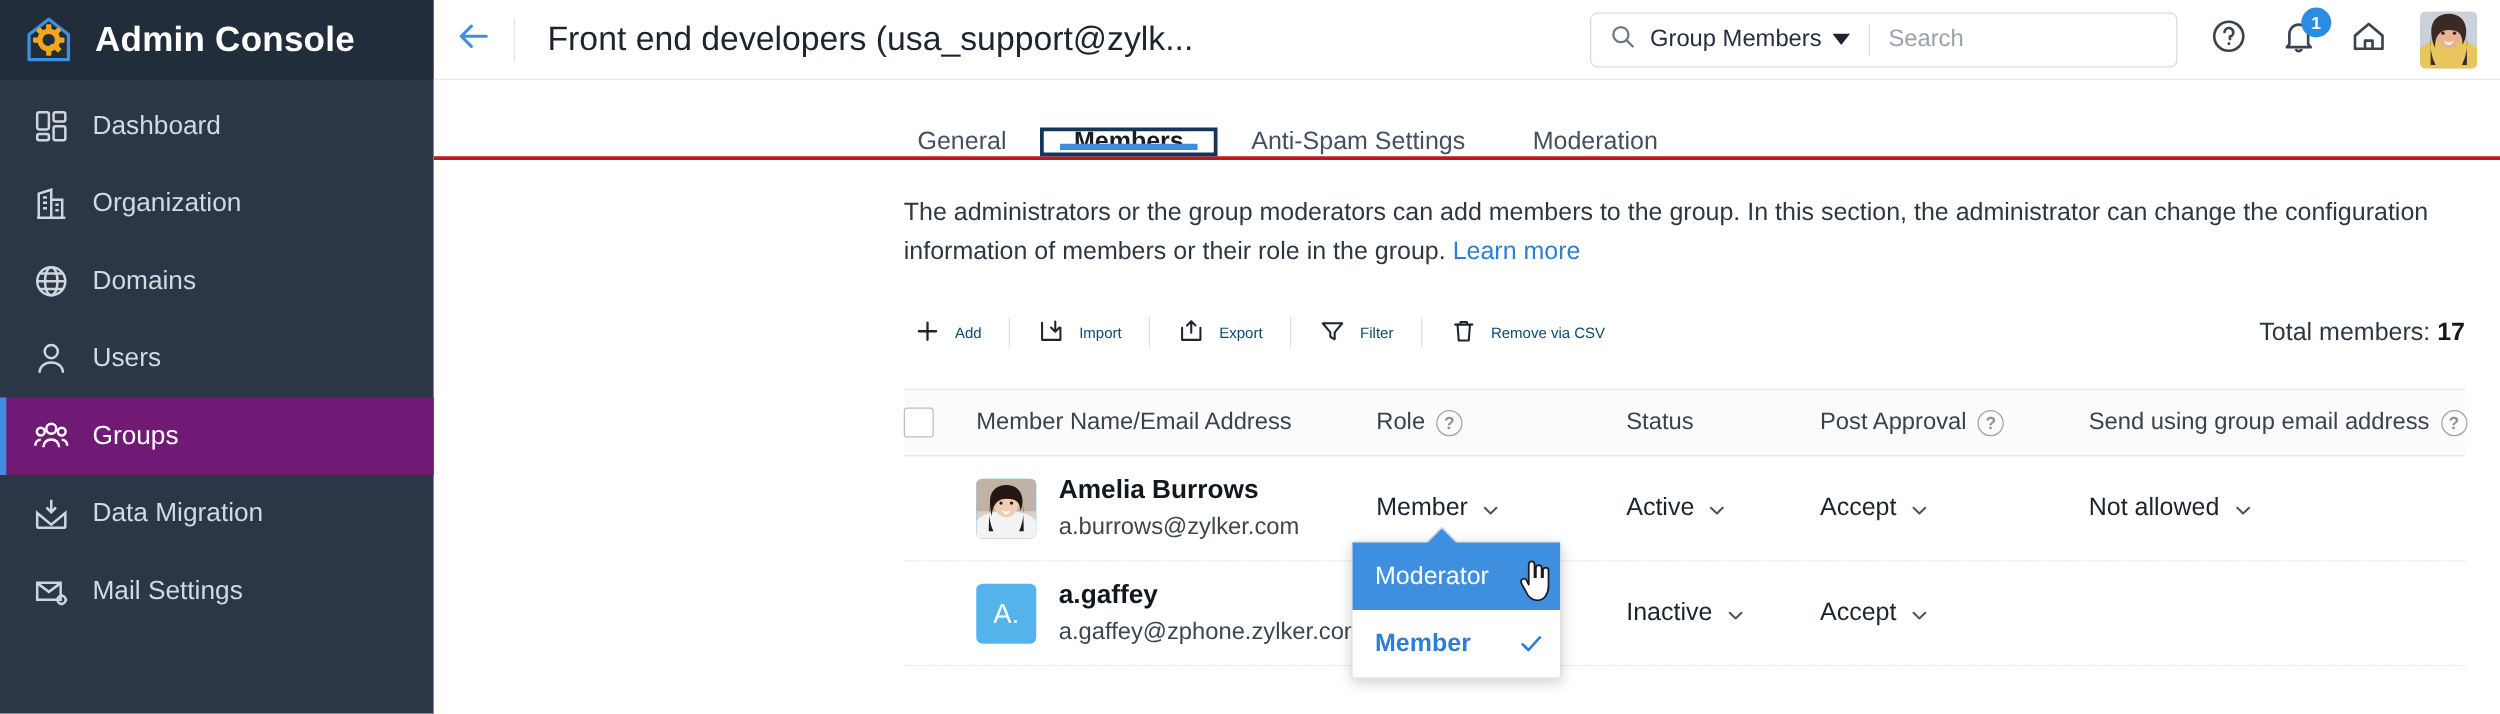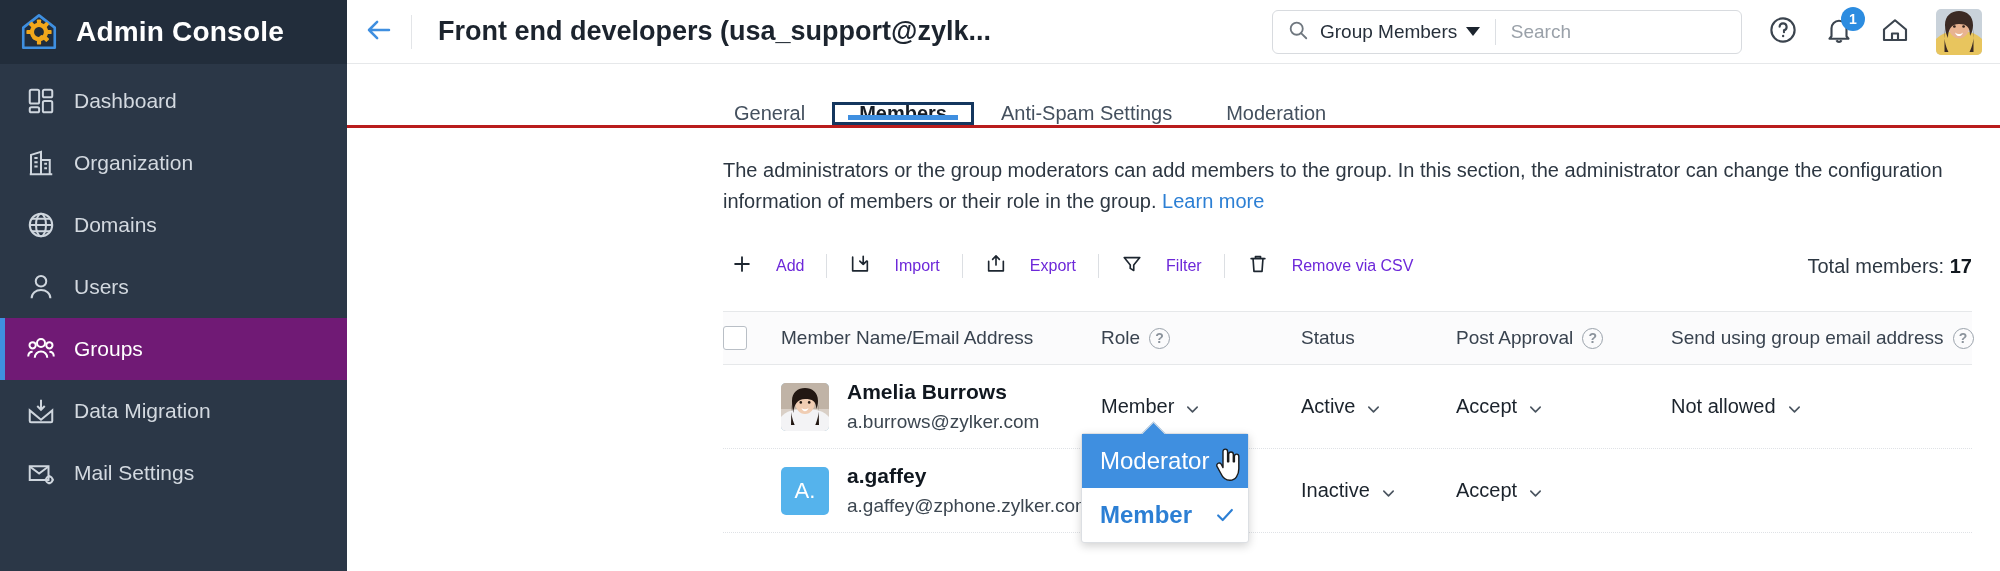--- a/index.html
+++ b/index.html
@@ -55,7 +55,7 @@
   .vdiv { width: 1px; height: 34px; background: #e3e5e8; flex: 0 0 1px; }
   .page-title {
     font-size: 27px; color: #1c242e; margin-left: 26px;
-    white-space: nowrap; overflow: hidden; text-overflow: ellipsis; font-weight: bold;
+    white-space: nowrap; overflow: hidden; text-overflow: ellipsis;
   }
   .topbar-spacer { flex: 1 1 auto; }
   .searchbox {

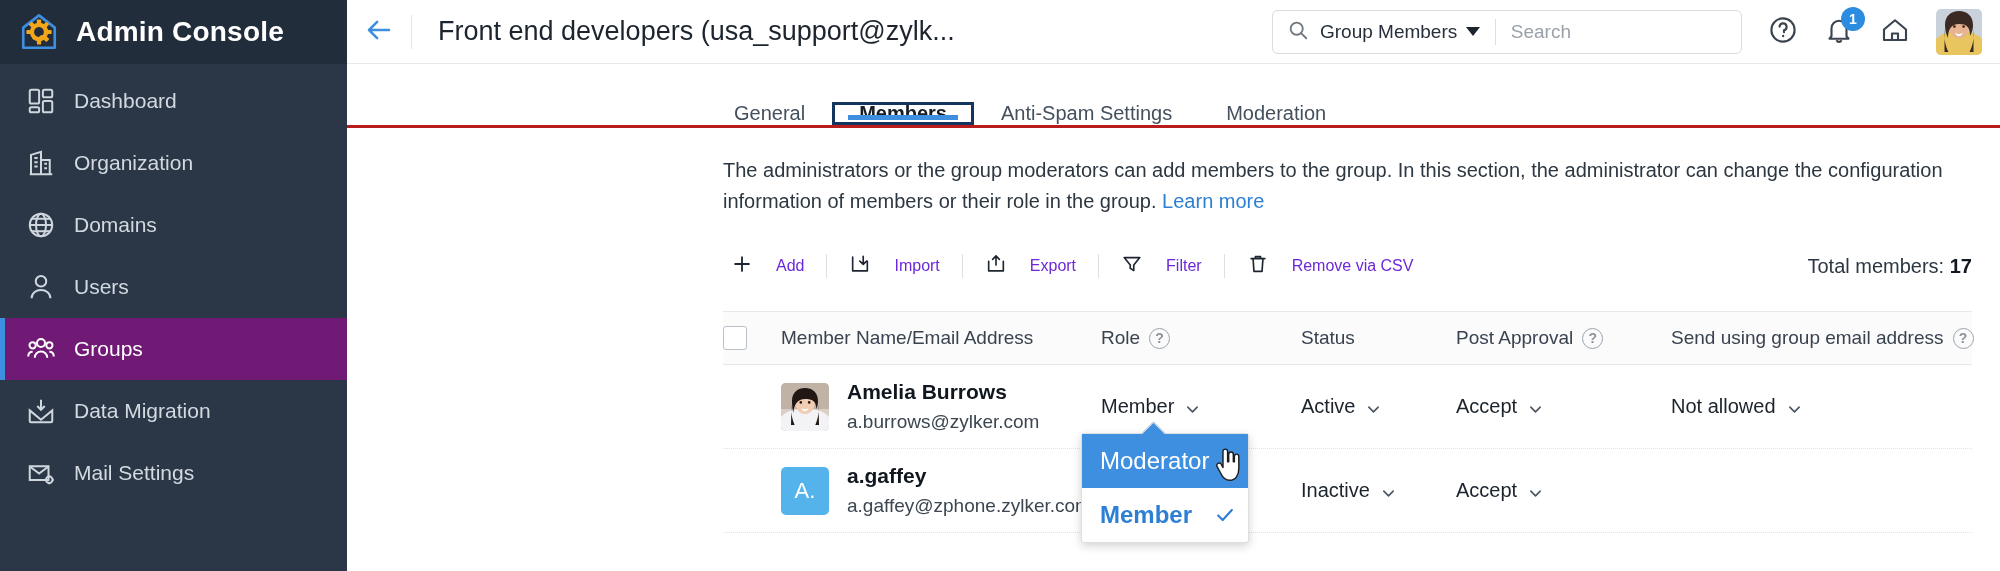--- a/index.html
+++ b/index.html
@@ -111,8 +111,8 @@
 
   .toolbar { display: flex; align-items: center; margin-top: 30px; height: 38px; }
   .tb-btn {
-    display: flex; align-items: center; gap: 23px; cursor: pointer;
-    font-size: 16px; color: #6d28d9; padding: 0 22px; white-space: nowrap;
+    display: flex; align-items: center; gap: 11px; cursor: pointer;
+    font-size: 12px; color: #0c4a6e; padding: 0 22px; white-space: nowrap;
   }
   .tb-btn:first-child { padding-left: 8px; }
   .tb-sep { width: 1px; height: 24px; background: #dcdfe3; }

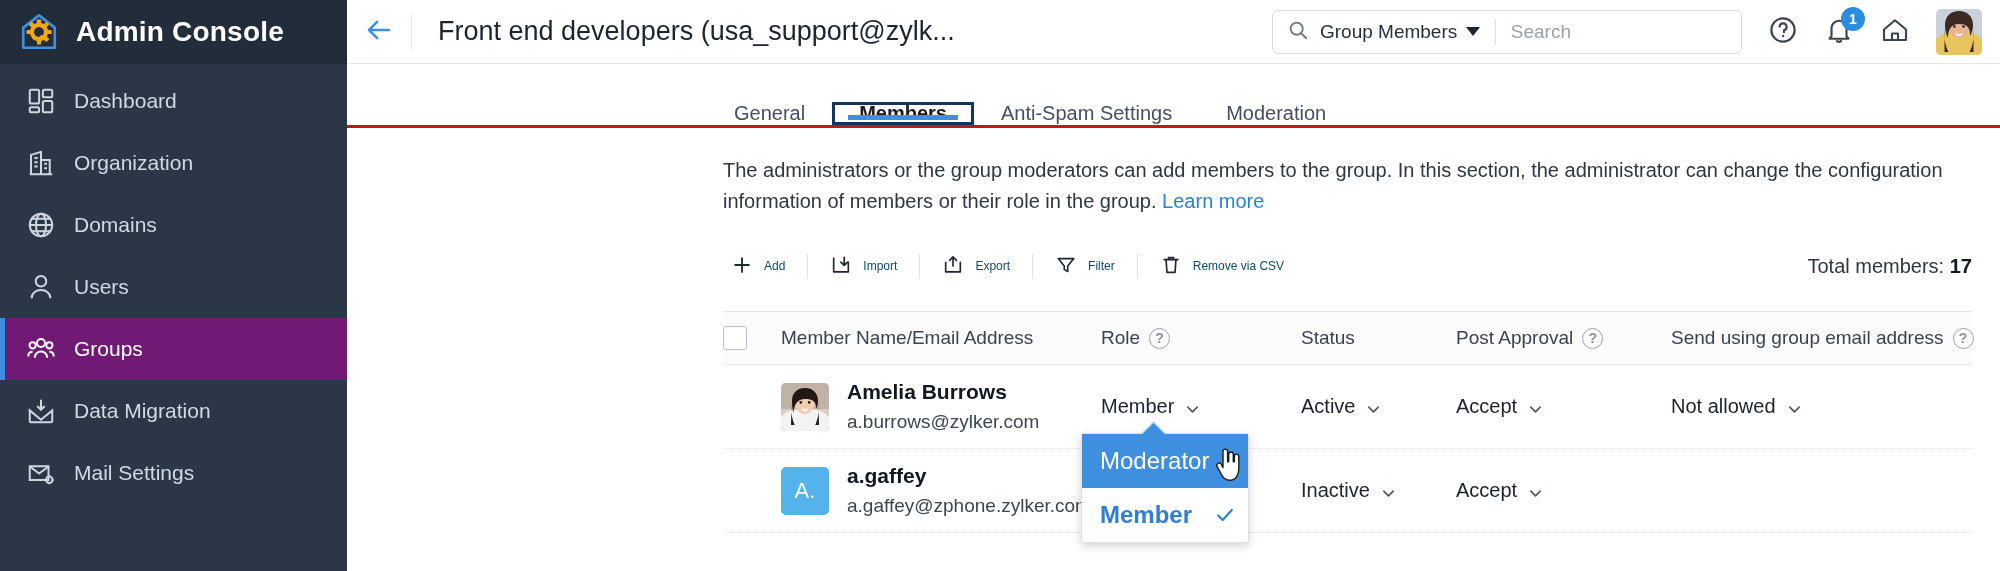--- a/index.html
+++ b/index.html
@@ -177,7 +177,7 @@
   }
   .menu-item {
     height: 54px; display: flex; align-items: center; justify-content: space-between;
-    padding: 0 12px 0 18px; font-size: 24px; cursor: pointer; position: relative;
+    padding: 0 12px 0 18px; font-size: 20px; cursor: pointer; position: relative;
   }
   .menu-item.hl { background: #3f8fe0; color: #ffffff; }
   .menu-item.sel { color: #2c7fd4; font-weight: 700; }

